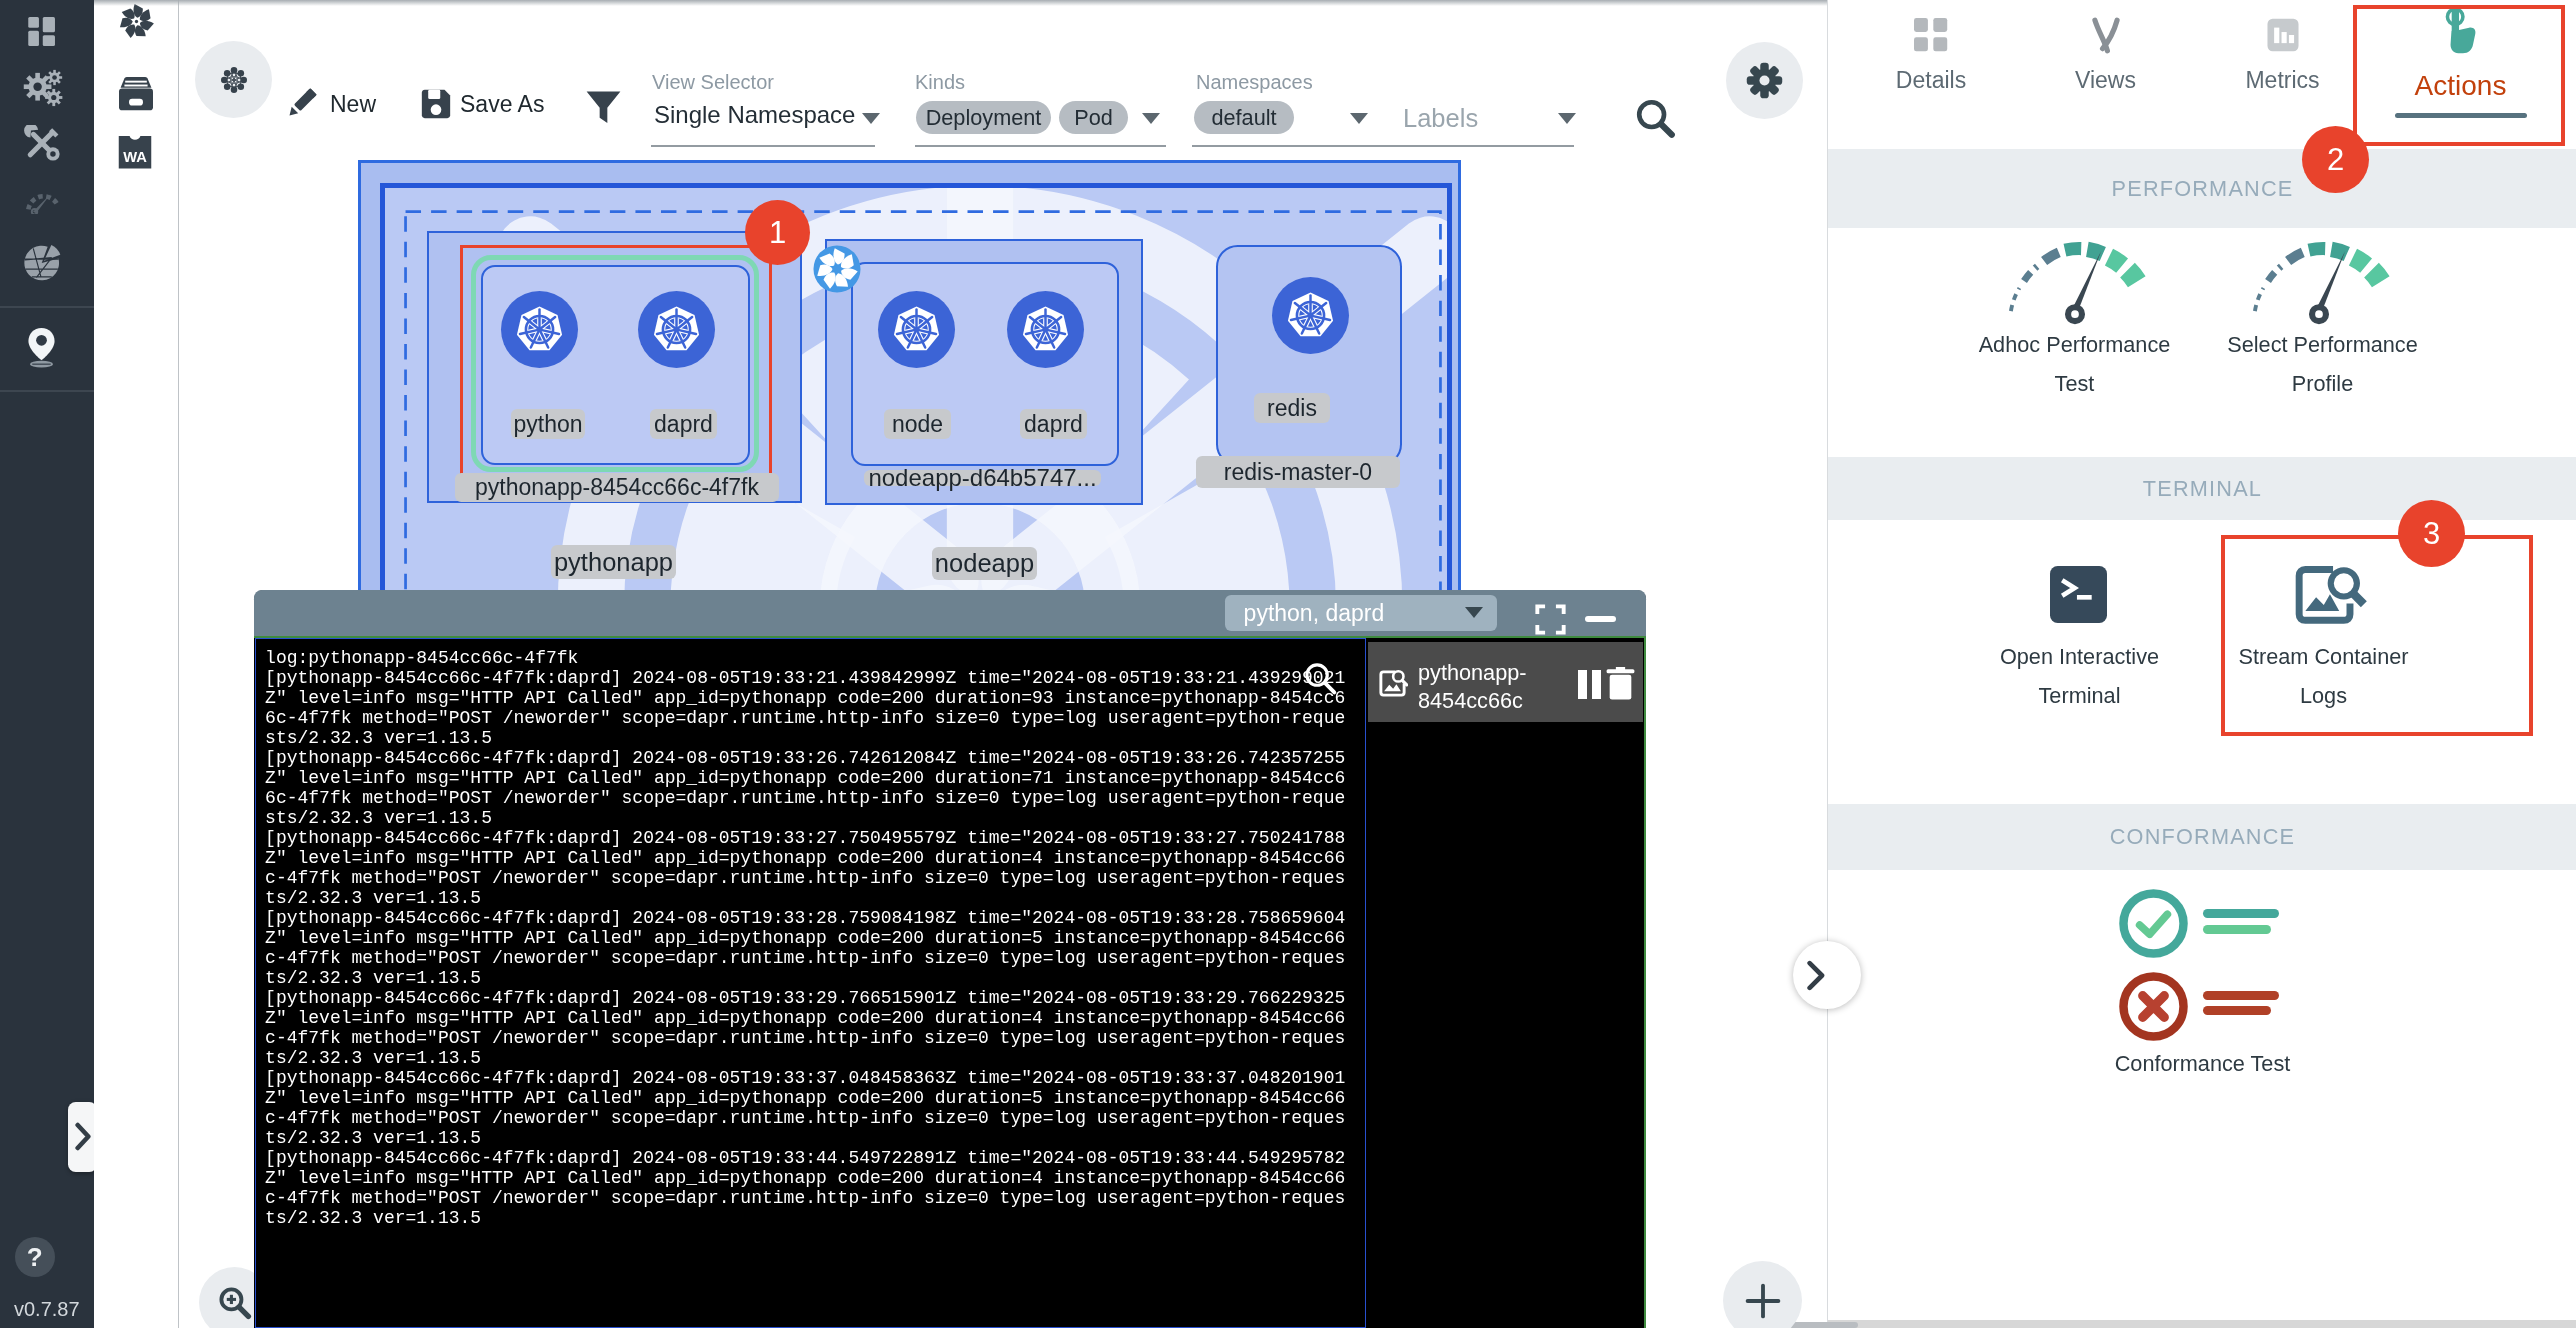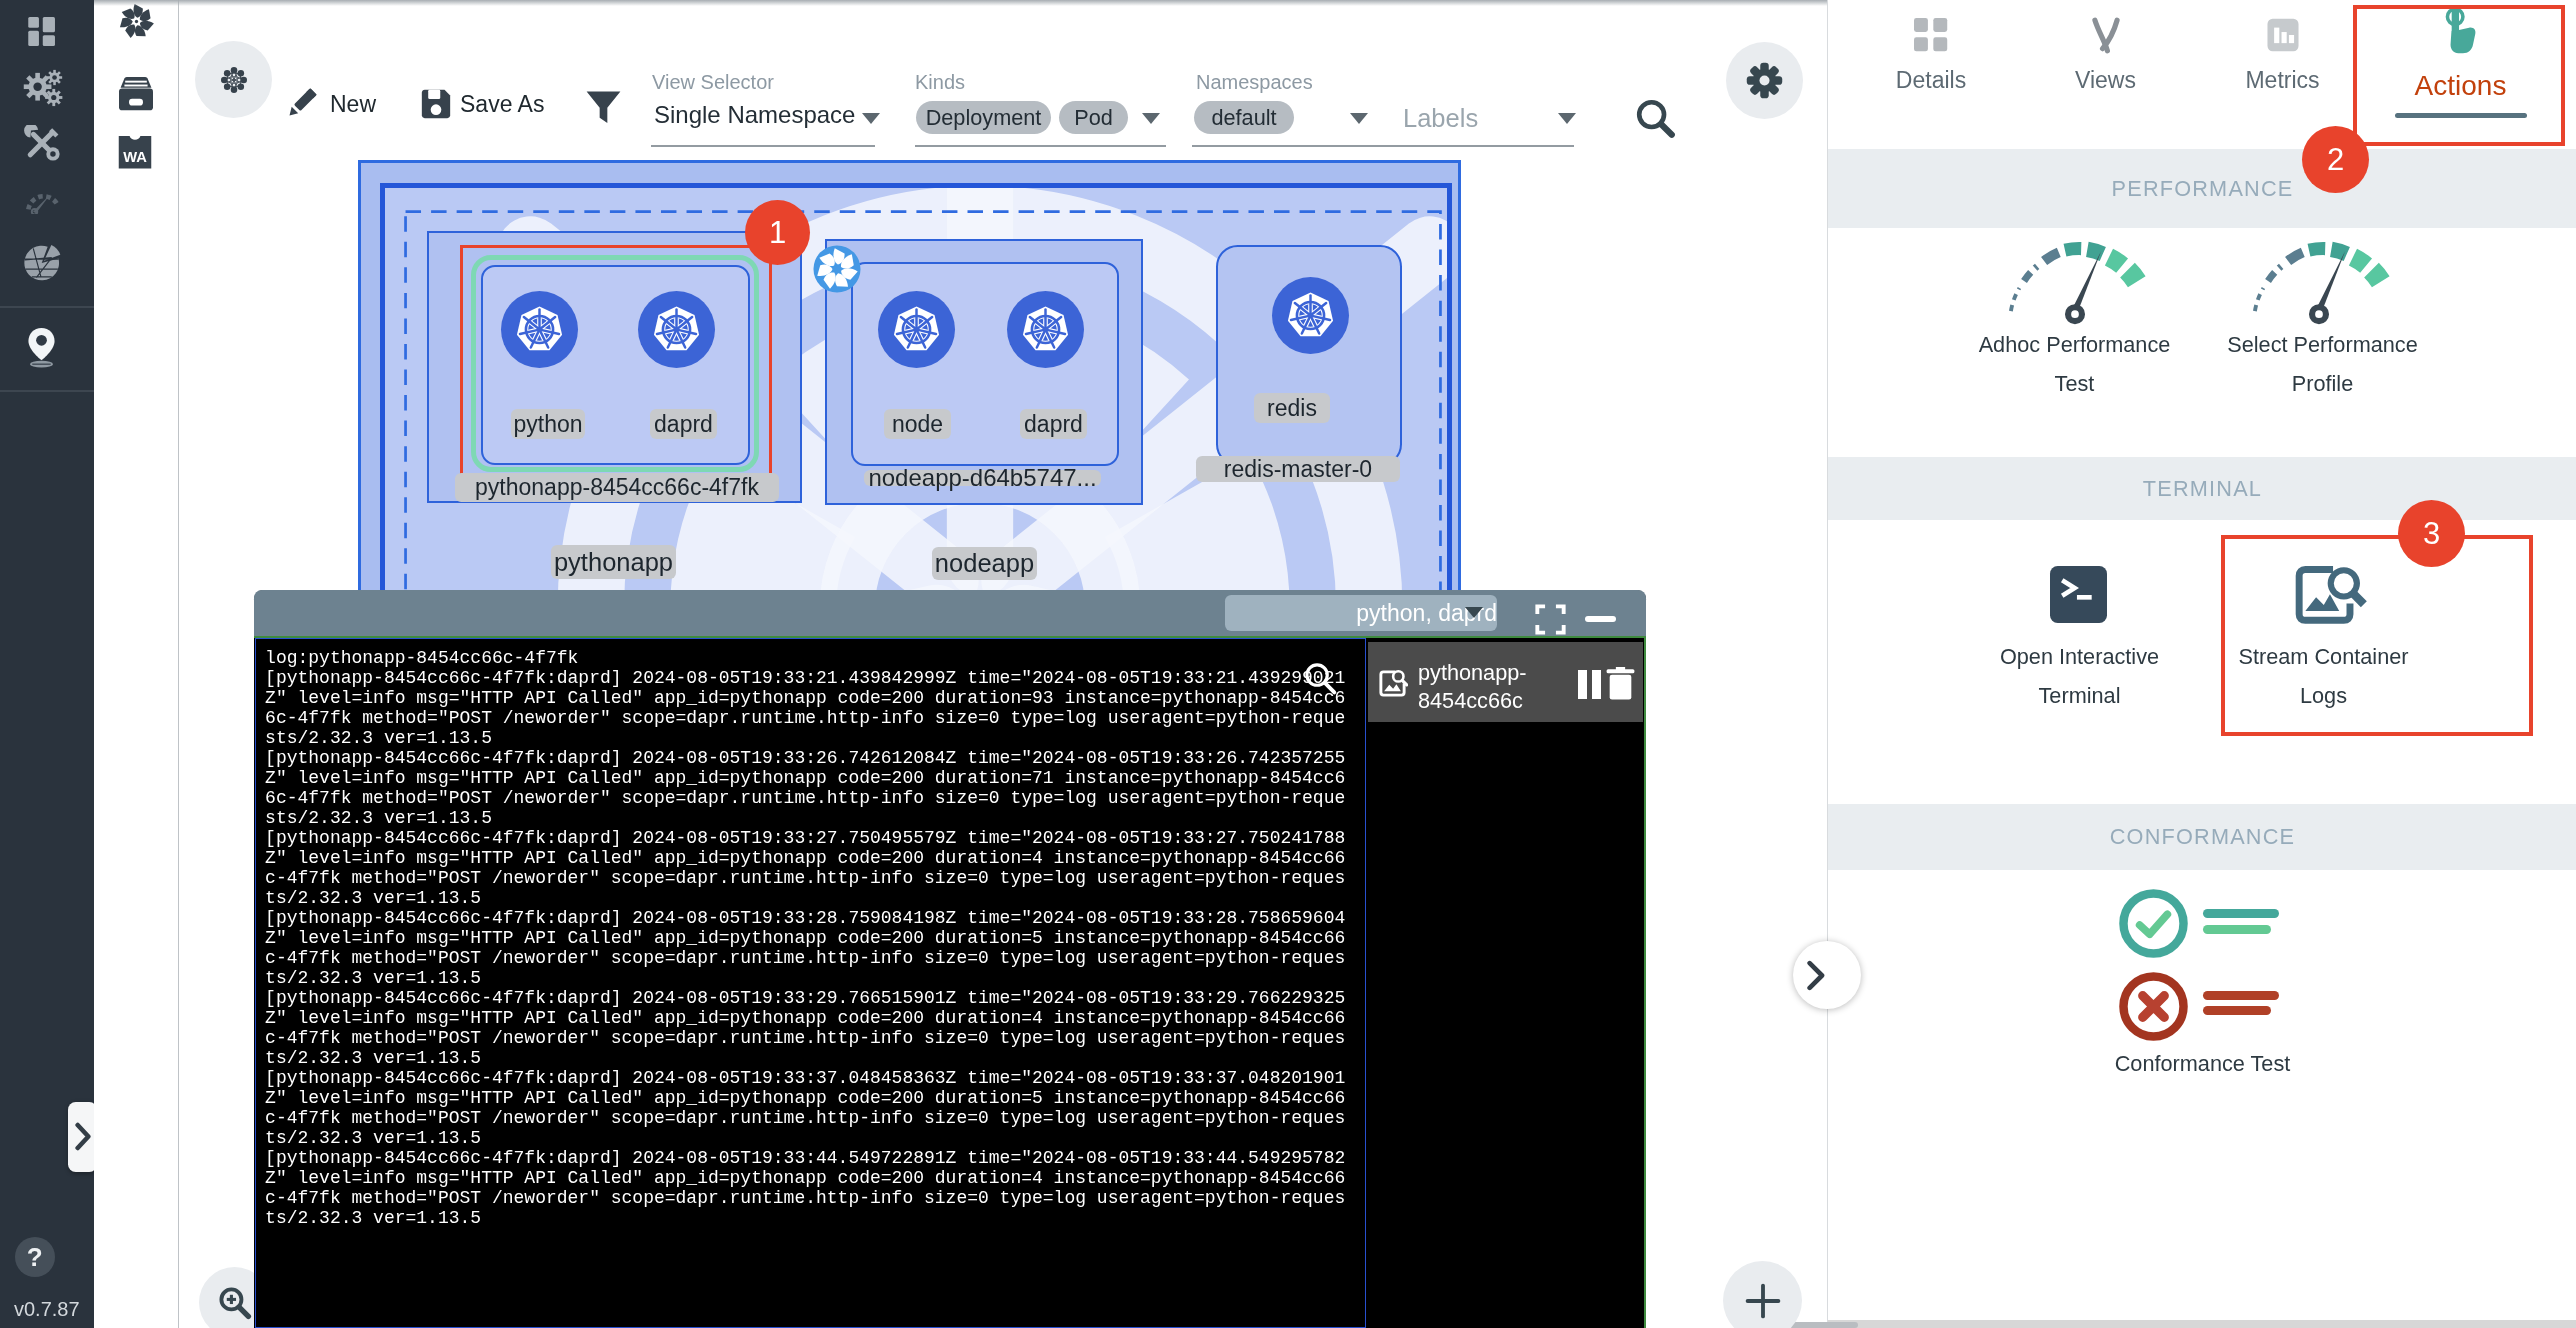--- a/index.html
+++ b/index.html
@@ -258,7 +258,7 @@
   <div class="gchip" style="left:1254px;top:393px;width:76px;height:30px;font-size:23px">redis</div>
   <div class="gchip" style="left:455px;top:473px;width:324px;height:29px;font-size:23px">pythonapp-8454cc66c-4f7fk</div>
   <div class="gchip" style="left:864px;top:470px;width:237px;height:16px;font-size:24px">nodeapp-d64b5747...</div>
-  <div class="gchip" style="left:1196px;top:456px;width:204px;height:26px;font-size:23px">redis-master-0</div>
+  <div class="gchip" style="left:1196px;top:456px;width:204px;height:32px;font-size:23px">redis-master-0</div>
   <div class="gchip" style="left:551px;top:545px;width:125px;height:34px;font-size:25.5px">pythonapp</div>
   <div class="gchip" style="left:932px;top:547px;width:105px;height:32.5px;font-size:25.5px">nodeapp</div>
   <svg class="abs" style="left:813px;top:245px;color:#fff" width="48" height="48" viewBox="-25 -25 50 50">

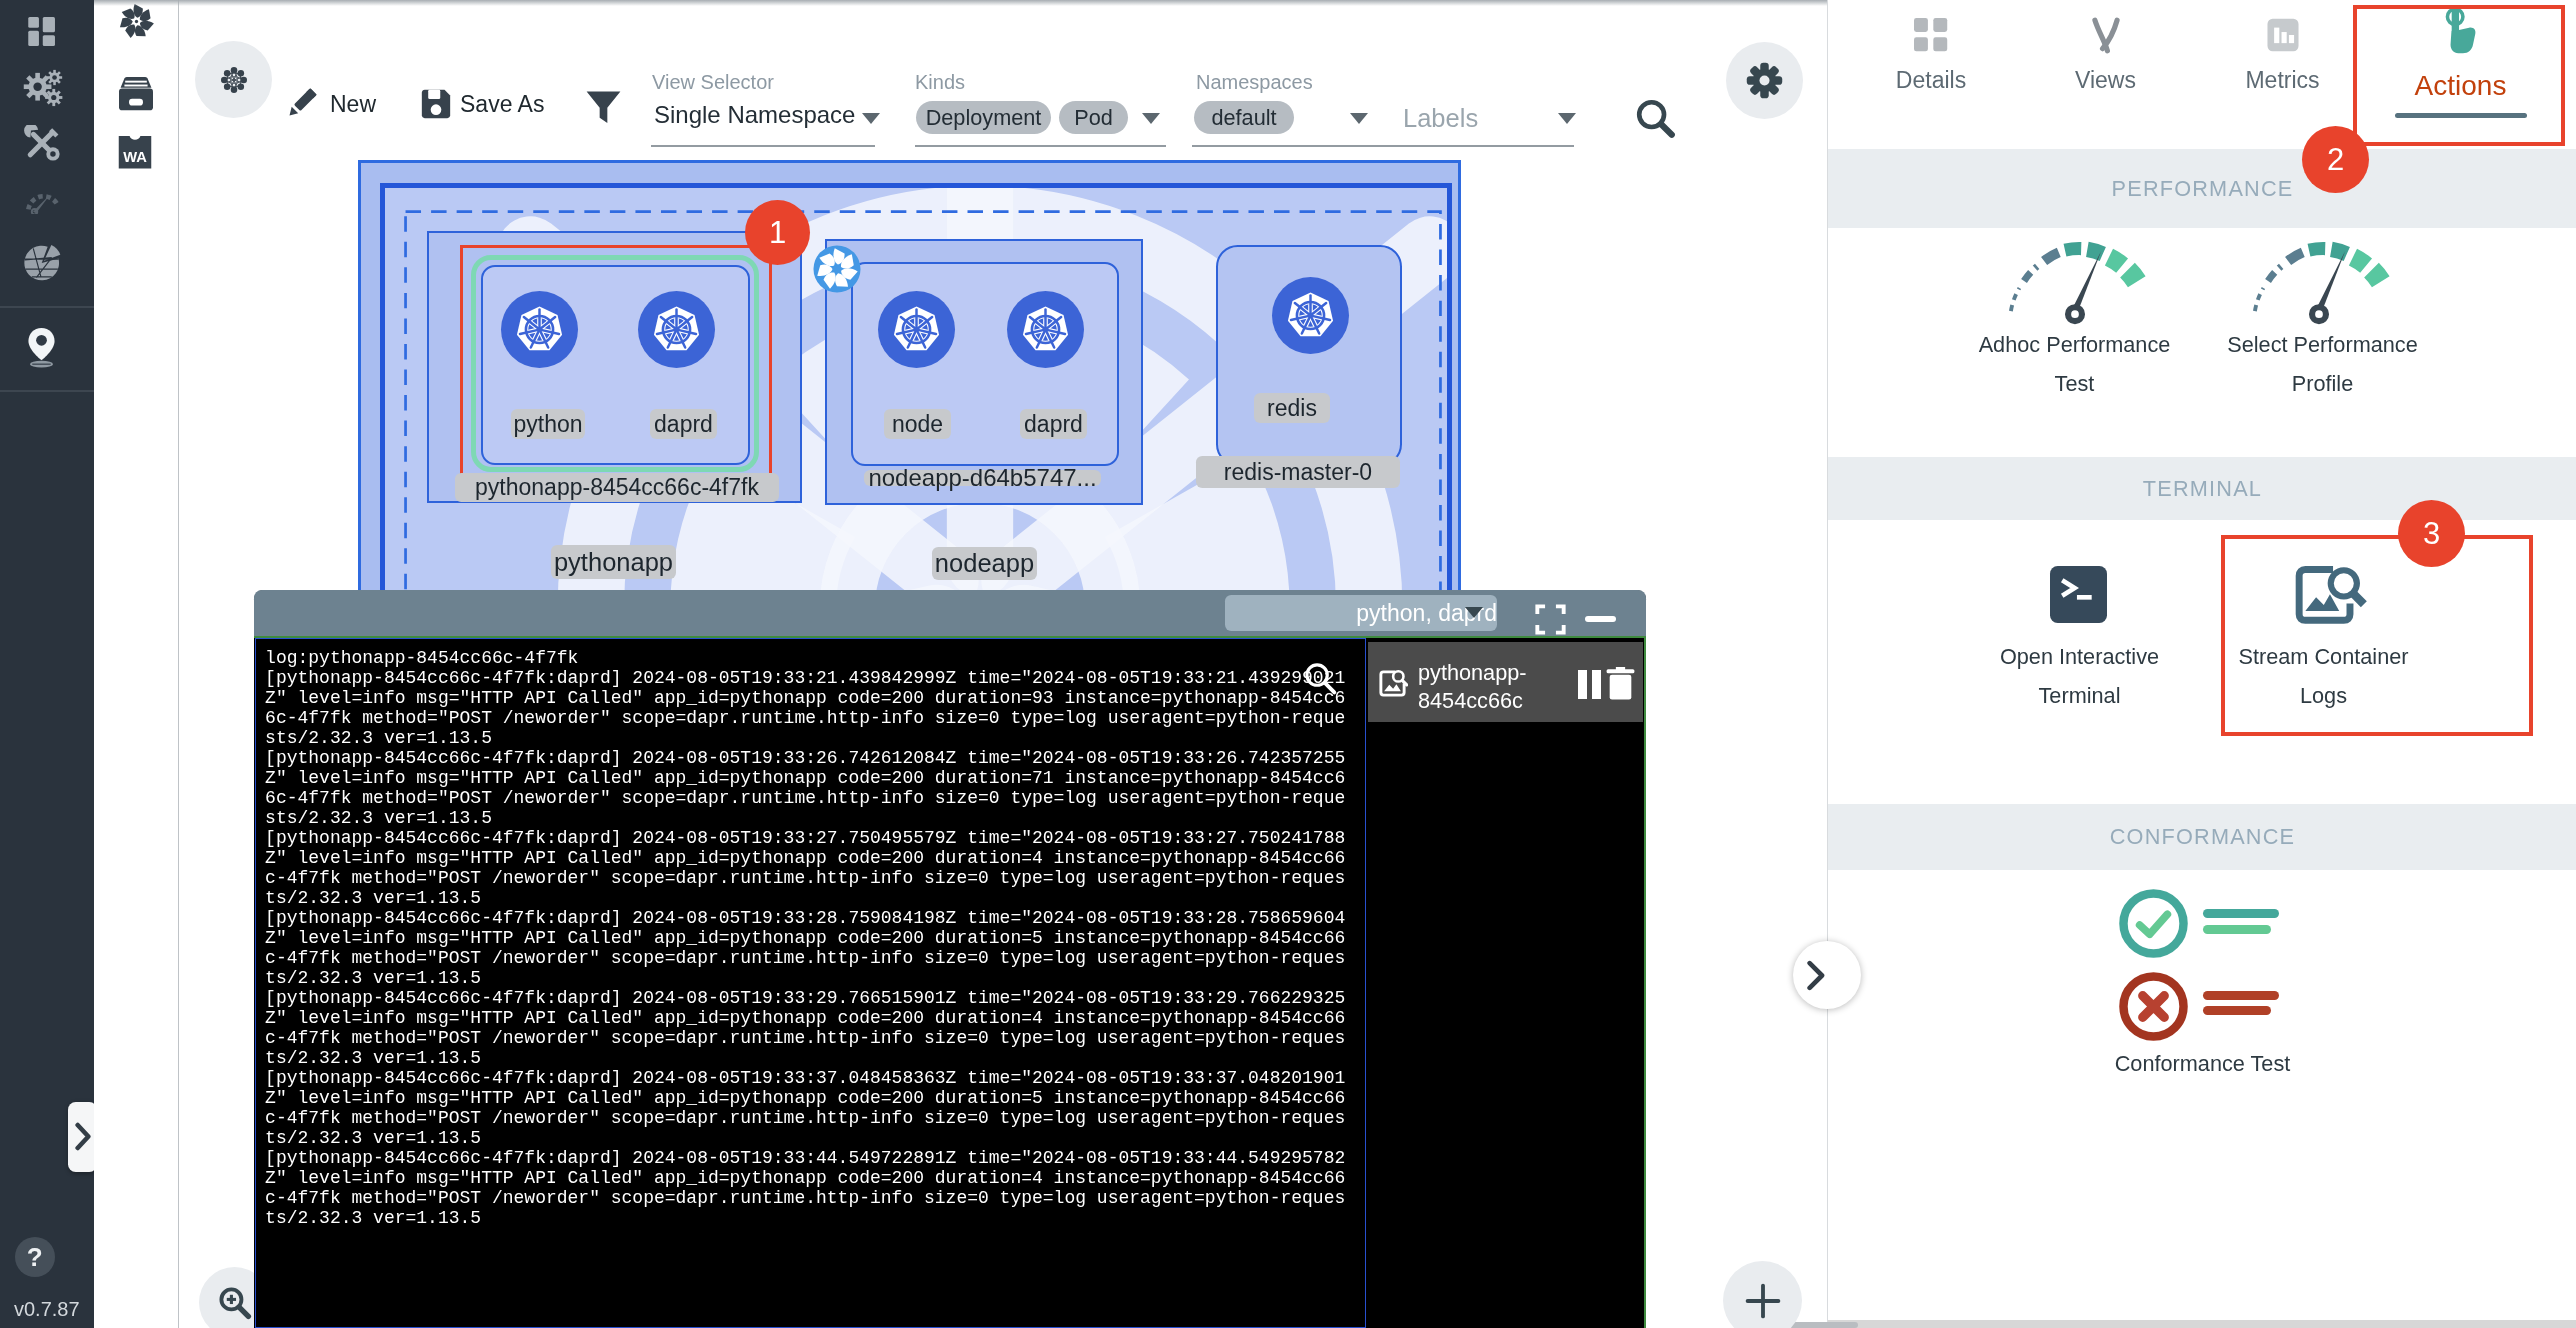--- a/index.html
+++ b/index.html
@@ -39,7 +39,7 @@
         font-size:31px;display:flex;align-items:center;justify-content:center;z-index:4;}
   
   #term{left:254px;top:590px;width:1392px;height:739px;background:#000;border-radius:9.3px 9.3px 0 0;}
-  #termhead{position:absolute;left:0;top:0;width:1392px;height:46px;background:#6d8290;border-radius:7.7px 7.7px 0 0;text-align:right;}
+  #termhead{position:absolute;left:0;top:0;width:1392px;height:46px;background:#6d8290;border-radius:7.7px 7.7px 0 0;}
   #termchip{position:absolute;left:971px;top:5.4px;width:272px;height:36px;background:#9fb2bf;border-radius:6.2px;
      color:#fff;font-size:23px;line-height:36px;padding-left:18.6px;box-sizing:border-box;}
   #logpane{position:absolute;left:0.8px;top:48px;width:1111px;height:690px;background:#000;

